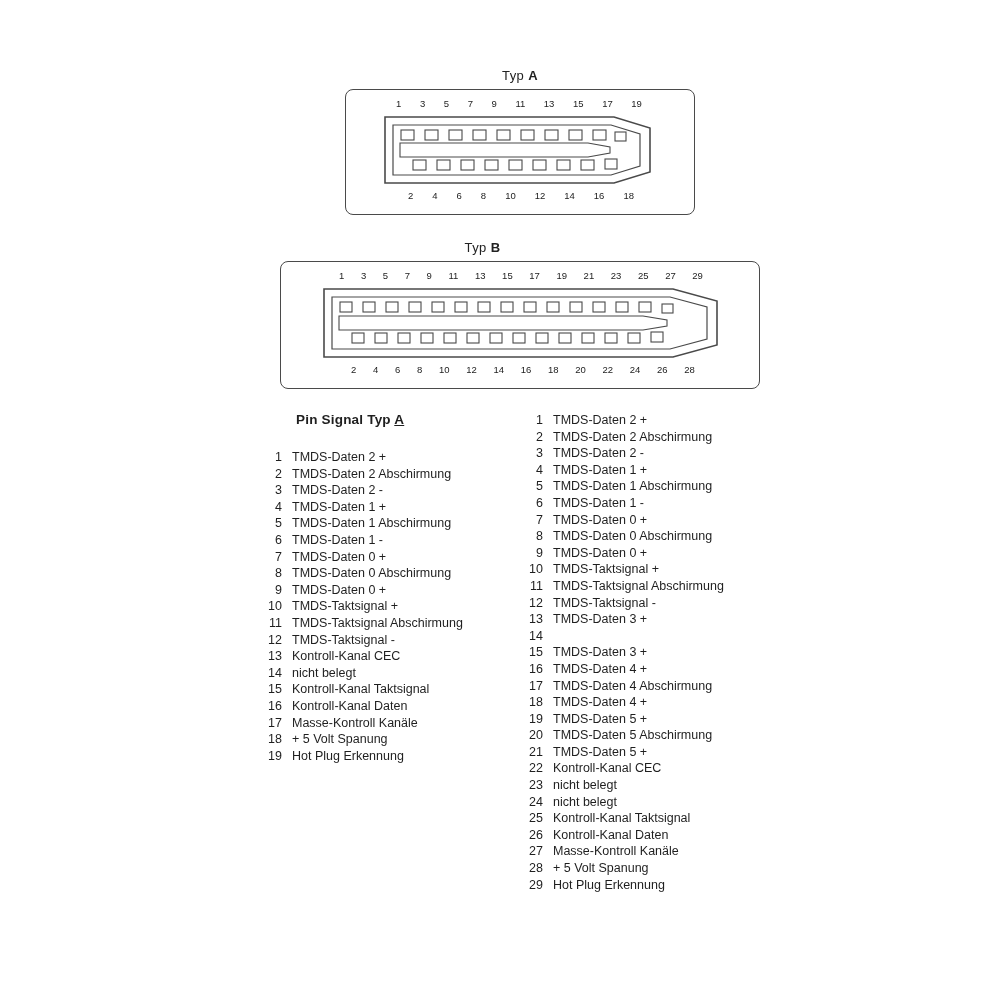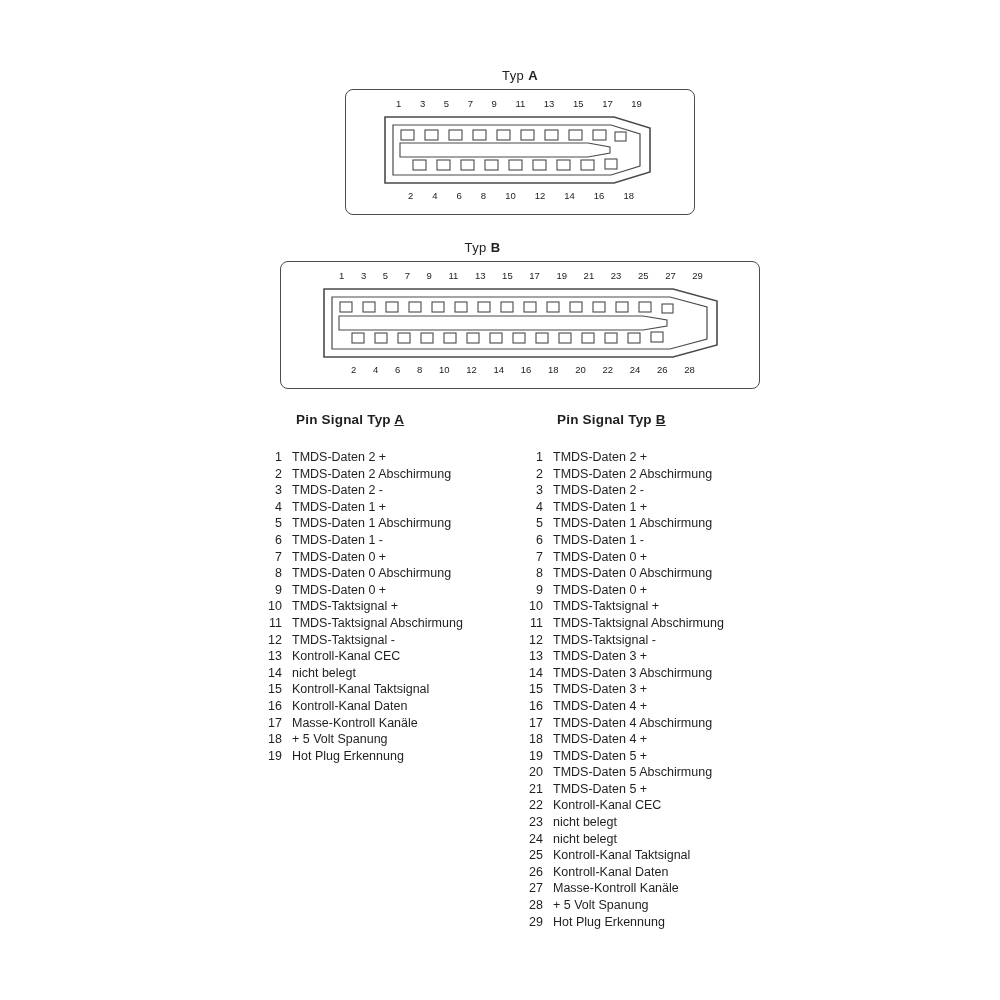--- a/index.html
+++ b/index.html
@@ -331,9 +331,6 @@
   </div>
 
   <div class="table-block" style="left:517px; top:412px; width:280px;">
-    <div class="table-heading">
-      <span>Pin Signal Typ </span><span class="u">B</span>
-    </div>
     <ul class="pin-list">
         <li class="pin-row">
           <span class="pin-num">1</span>

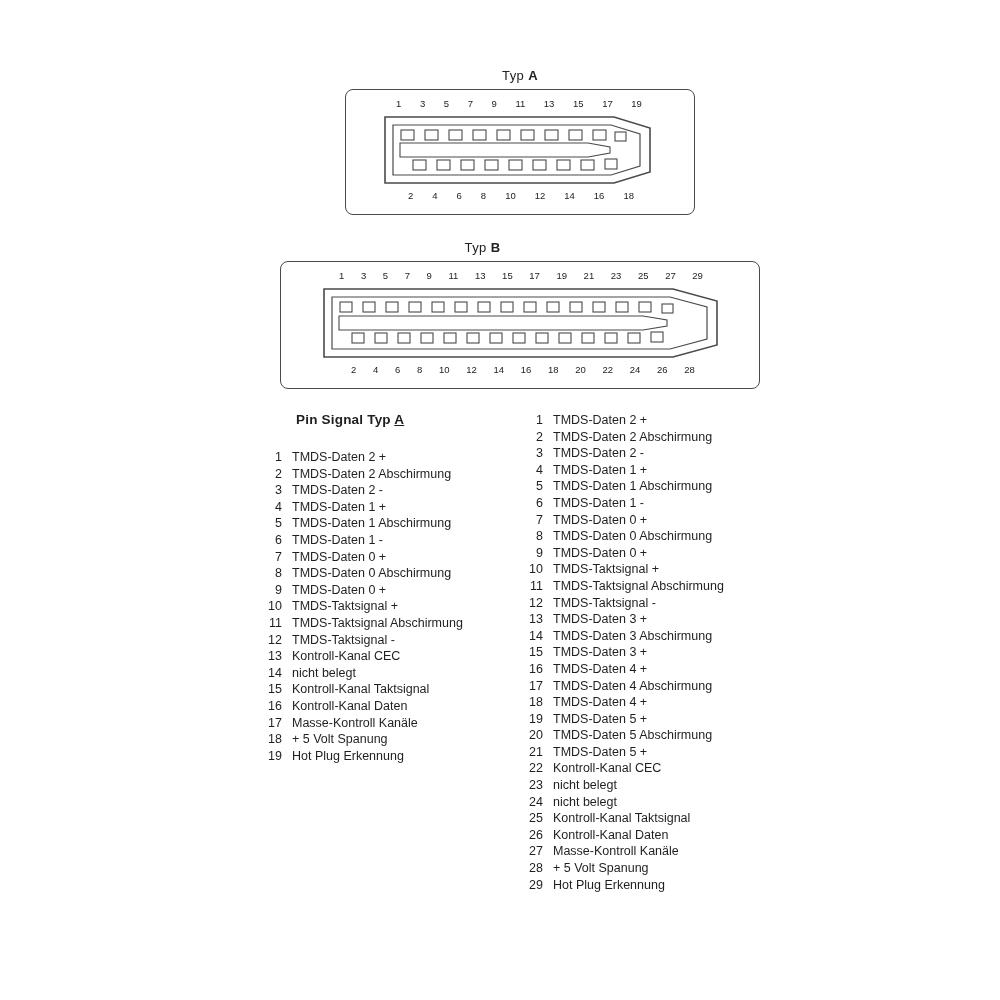--- a/index.html
+++ b/index.html
@@ -386,7 +386,6 @@
         </li>
         <li class="pin-row">
           <span class="pin-num">14</span>
-          <span class="pin-label">TMDS-Daten 3 Abschirmung</span>
         </li>
         <li class="pin-row">
           <span class="pin-num">15</span>

